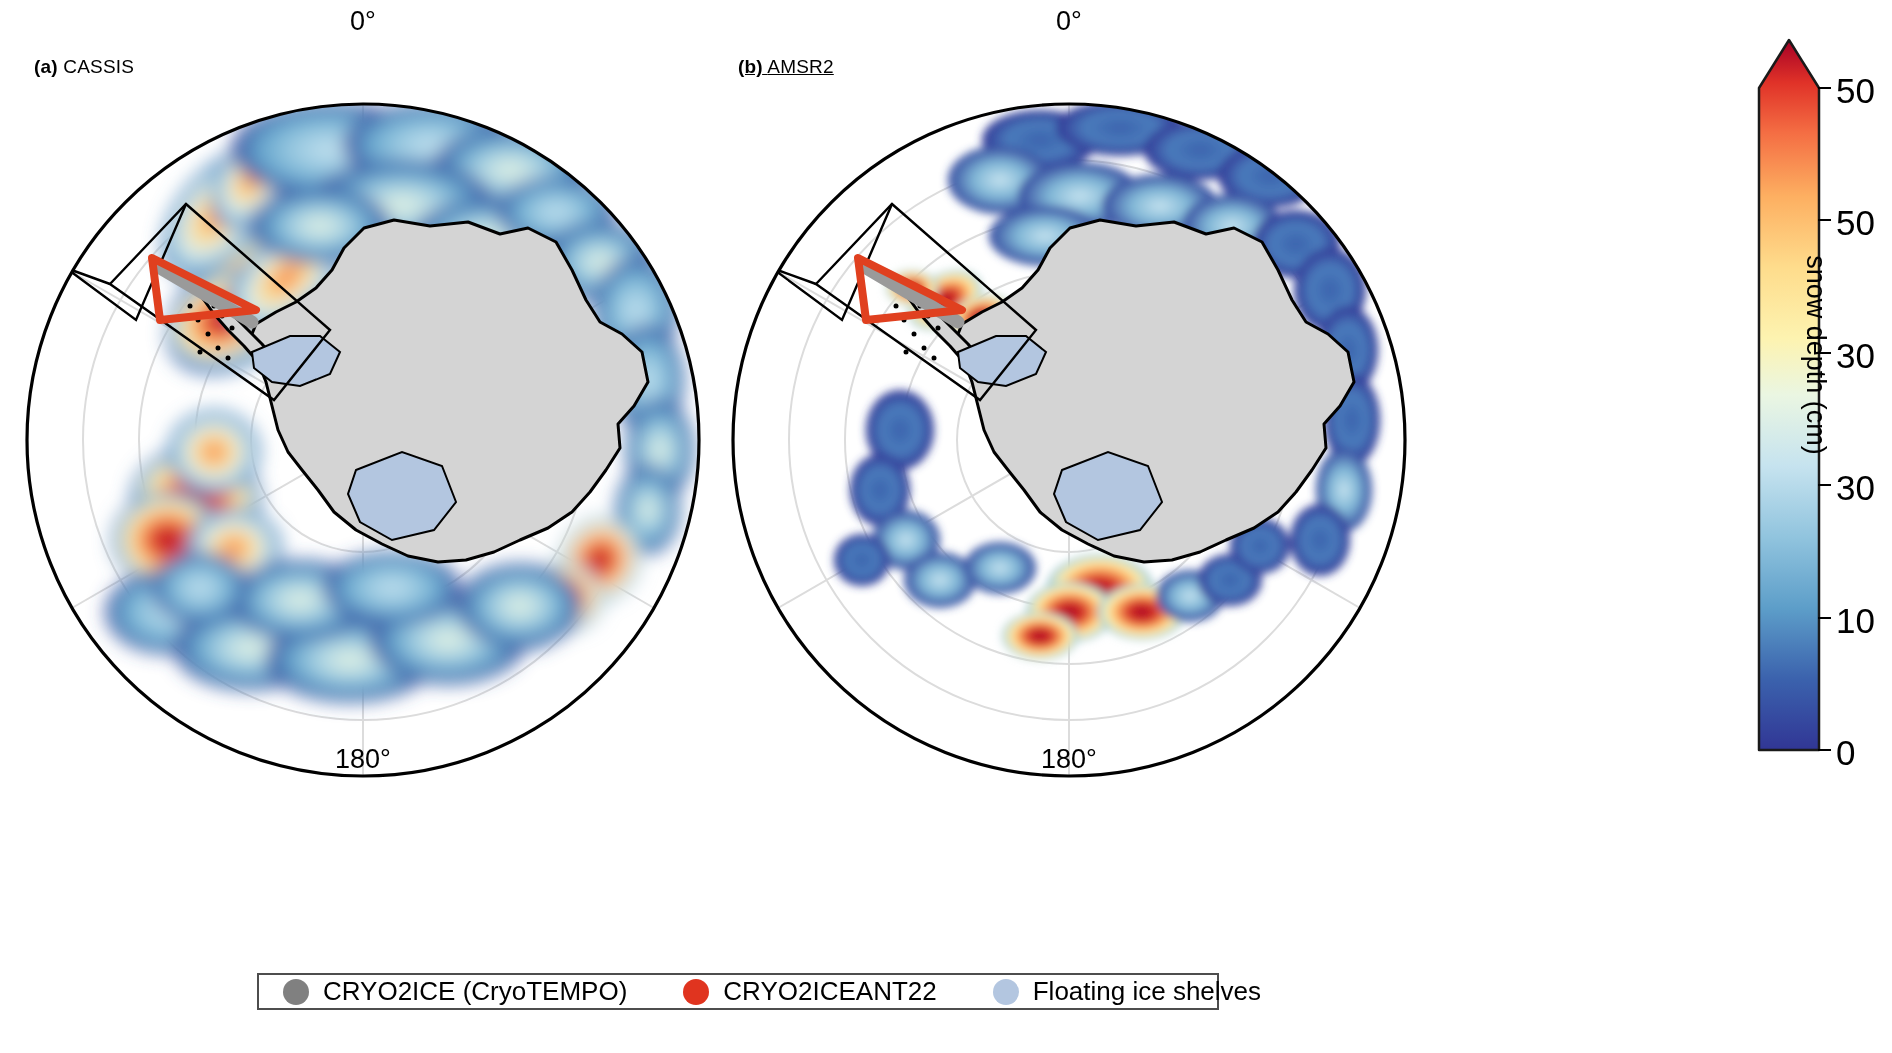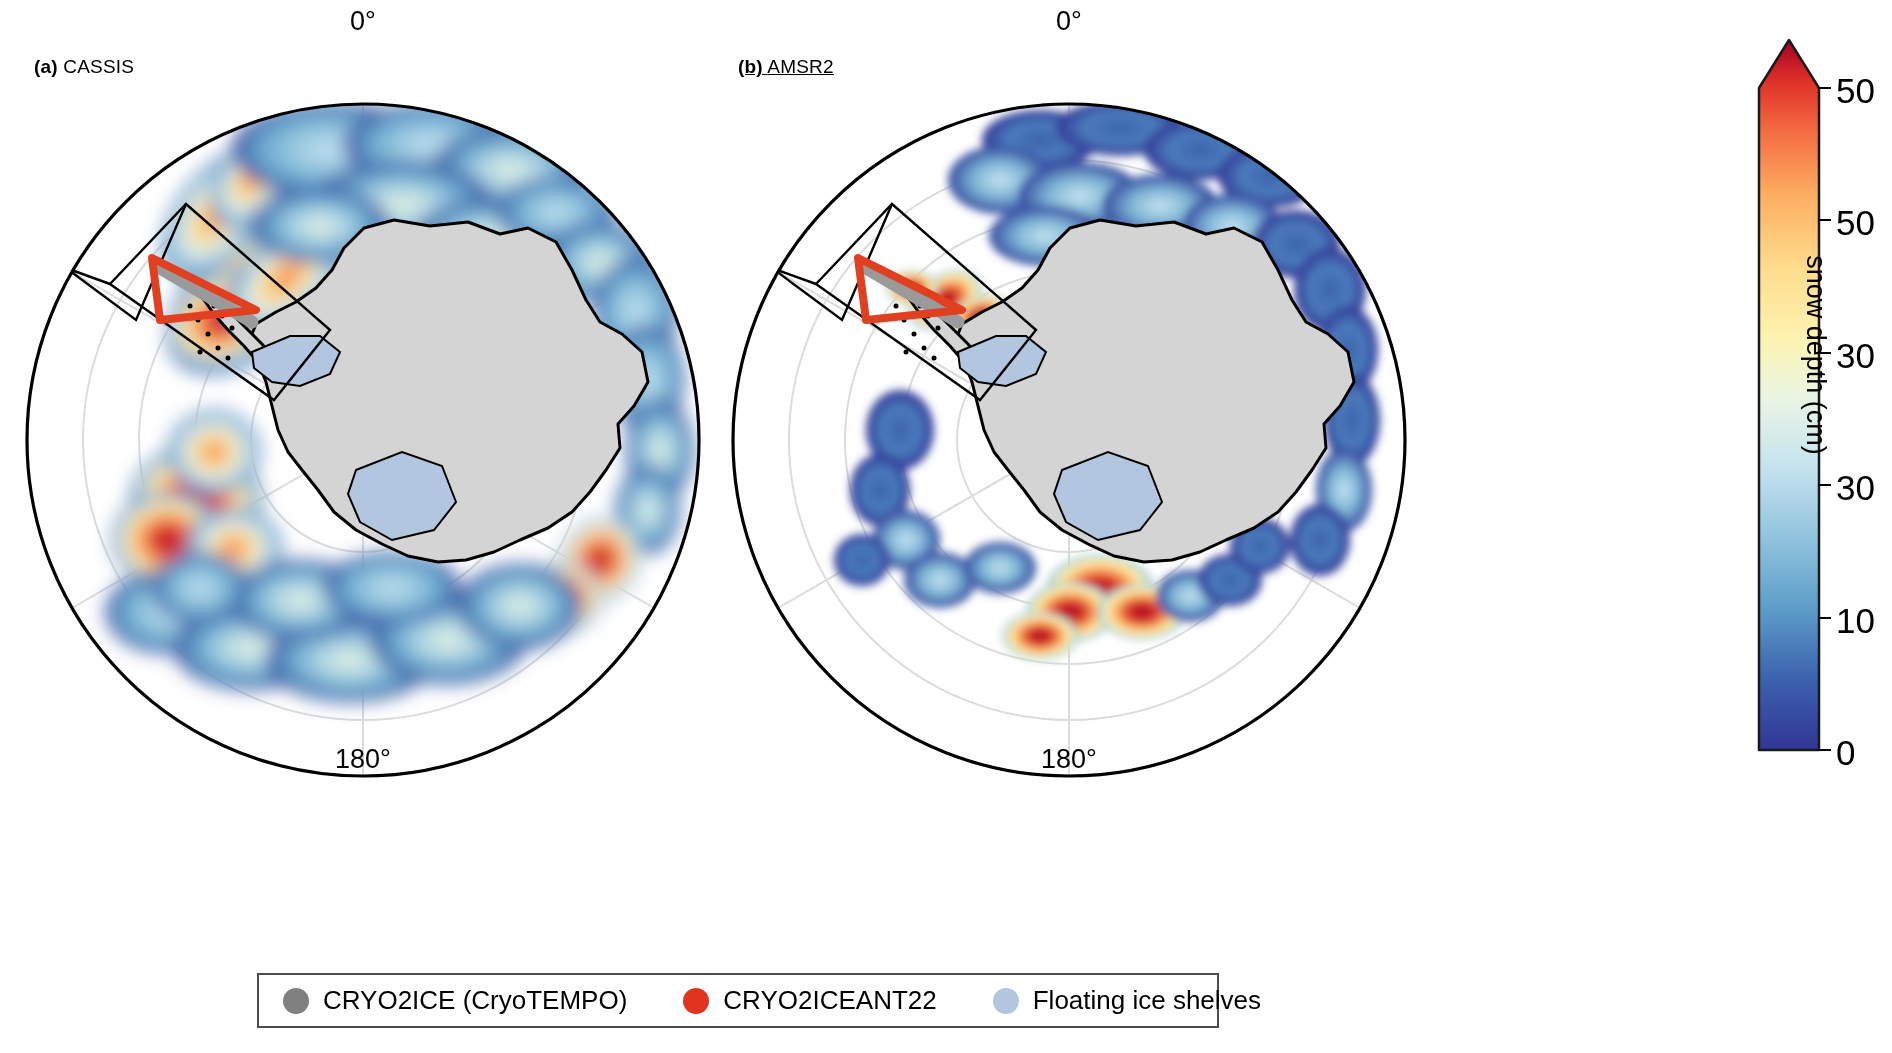--- a/index.html
+++ b/index.html
@@ -28,7 +28,7 @@
       font-size:27px;text-align:center;line-height:44px;white-space:nowrap;}
 
   
-  #legend{position:absolute;left:257px;top:973px;width:962px;height:55px;
+  #legend{position:absolute;left:257px;top:973px;width:962px;height:37px;
       border:2px solid #4d4d4d;background:#fff;display:flex;align-items:center;
       box-sizing:border-box;}
   .leg-item{display:flex;align-items:center;white-space:nowrap;}

